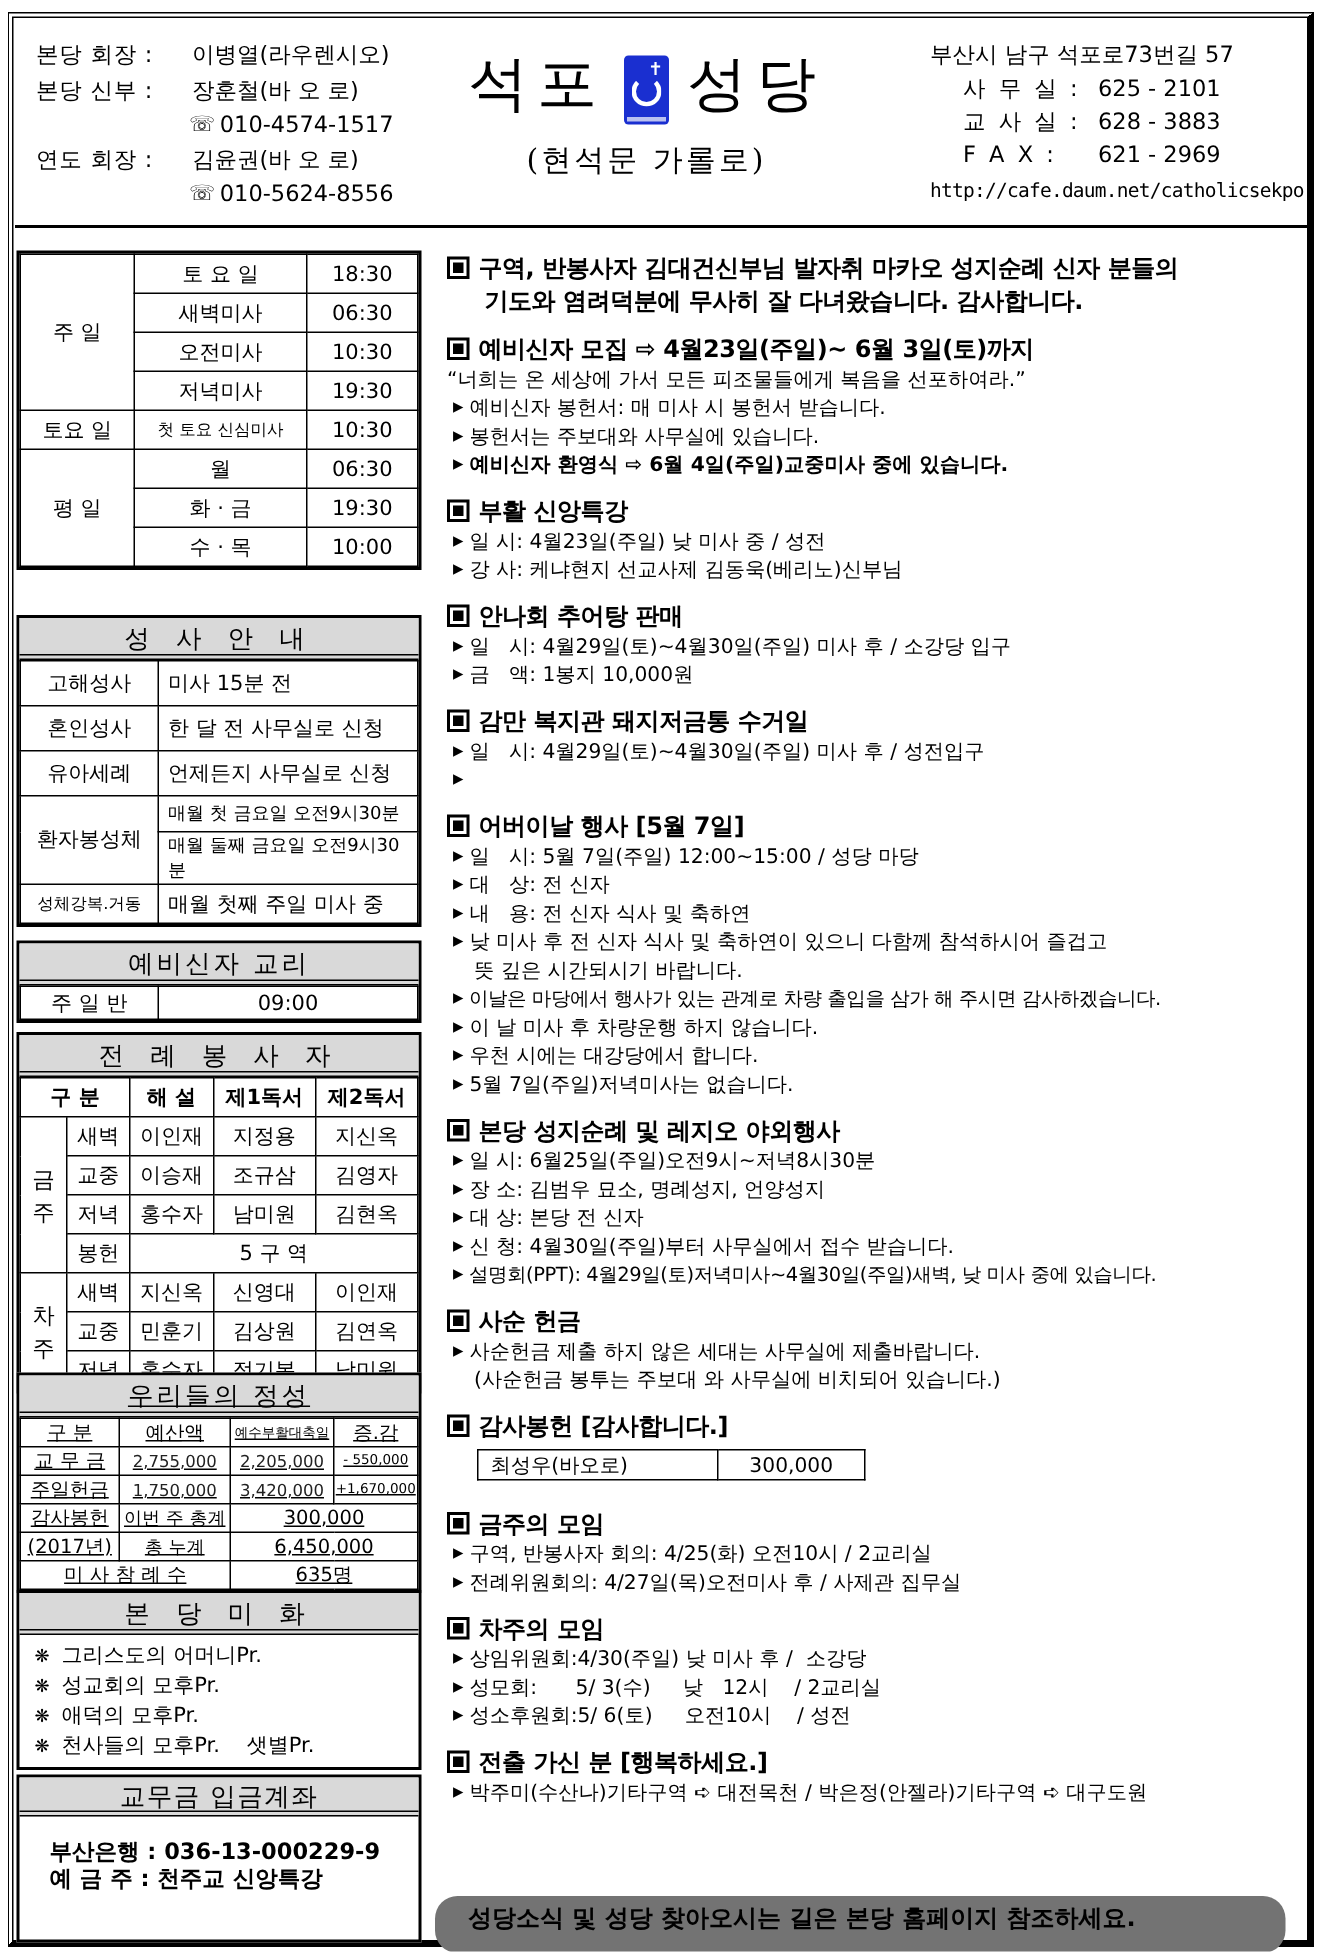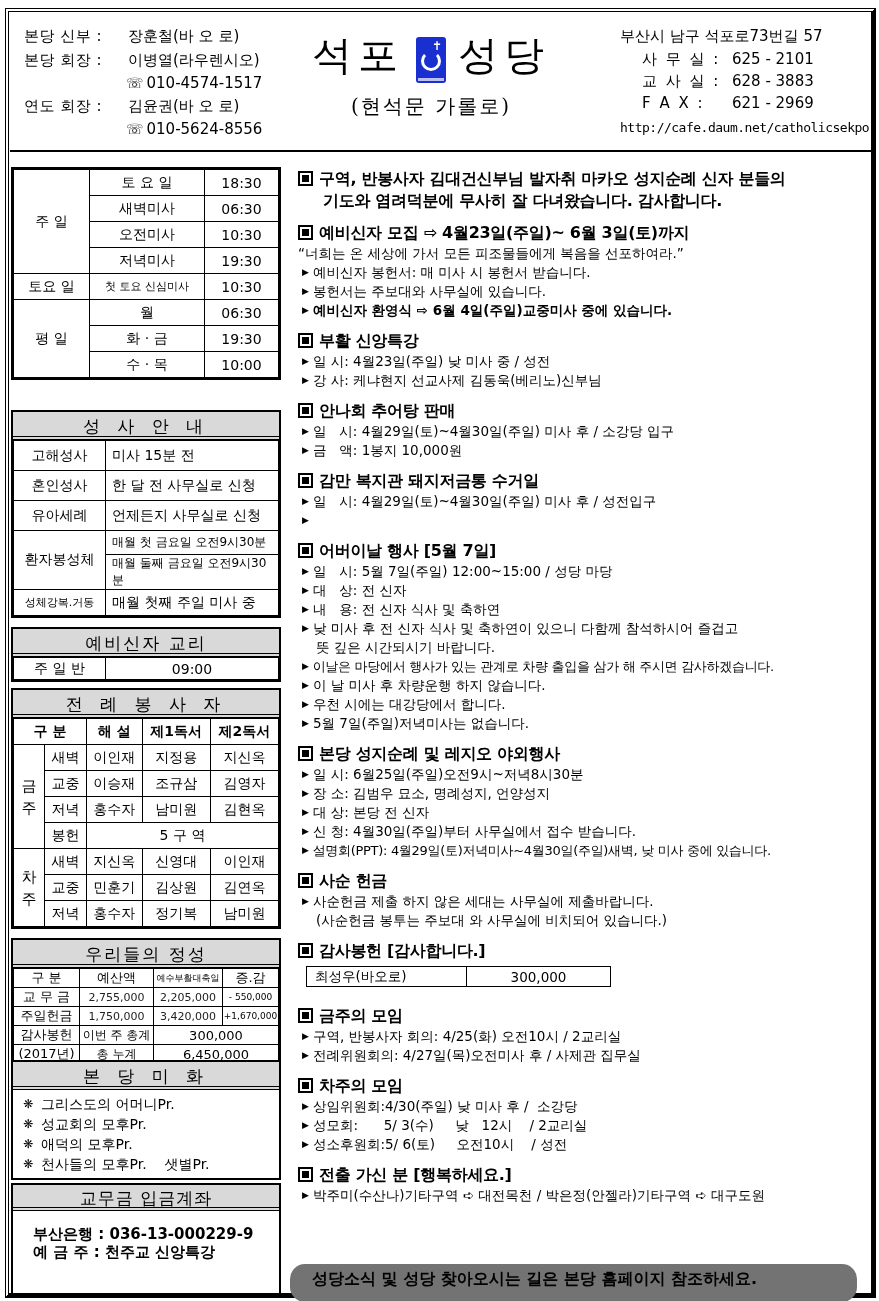--- a/index.html
+++ b/index.html
@@ -72,12 +72,12 @@
 <div class="header">
   <div class="hdr-left">
     <div class="row">
+        <span class="lbl">본당 회장 :</span>
+        <span>이병열(라우렌시오)</span>
+      </div>
+    <div class="row">
         <span class="lbl">본당 신부 :</span>
         <span>장훈철(바 오 로)</span>
-      </div>
-    <div class="row">
-        <span class="lbl">본당 회장 :</span>
-        <span>이병열(라우렌시오)</span>
       </div>
     <div class="phone">
         <span class="phone-icon">☏</span>

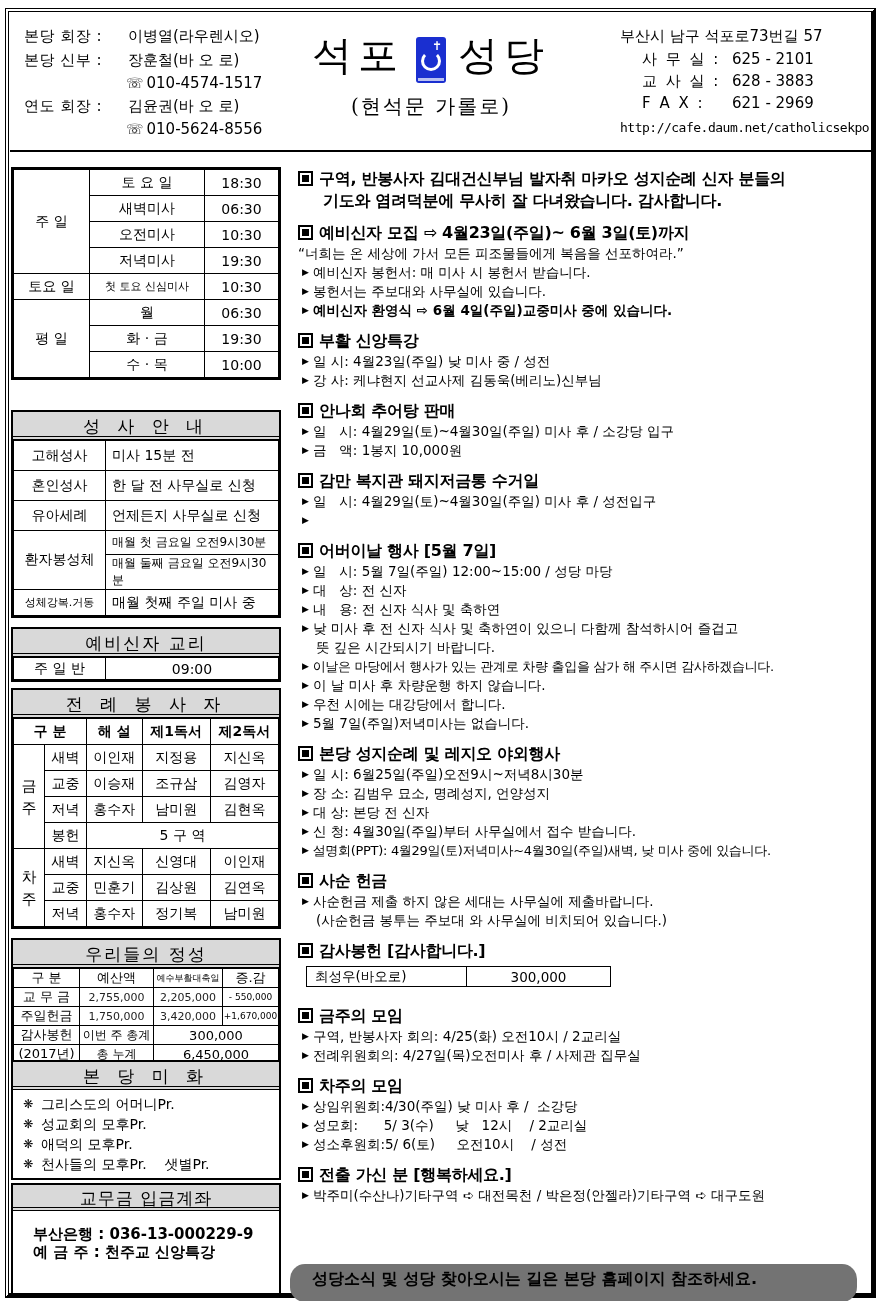--- a/index.html
+++ b/index.html
@@ -265,7 +265,7 @@
     </table>
 </div>
 
-<div class="box fin" style="top:938px;">
+<div class="box fin" style="top:915px;text-decoration:underline;">
   <div class="box-title" style="letter-spacing:2px">우리들의 정성</div>
   <table>
     <tbody>

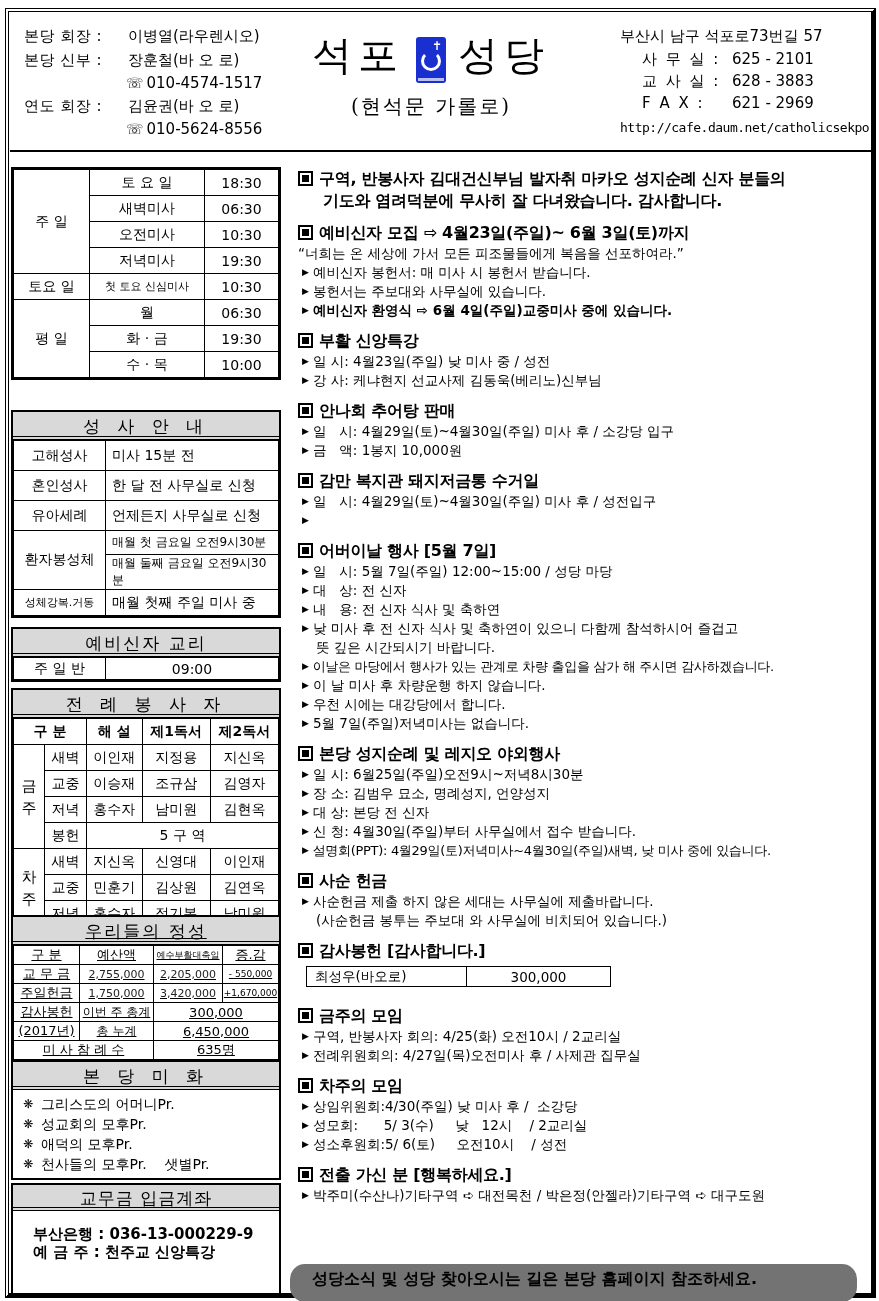--- a/index.html
+++ b/index.html
@@ -59,7 +59,7 @@
   .tri { font-size: 9px; line-height: 19px; }
   .indent { padding-left: 18px; }
   .bold { font-weight: bold; }
-  .thanks-tbl { width: 305px; margin: 4px 0 0 8px; }
+  .thanks-tbl { width: 259px; margin: 4px 0 0 20px; }
   .thanks-tbl td { height: 20px; font-size: 13.5px; }
   .footer { position: absolute; left: 290px; top: 1264px; width: 567px; height: 38px; background: #737373; border-radius: 15px;
             font-size: 16px; font-weight: bold; line-height: 30px; padding-left: 22px; }

